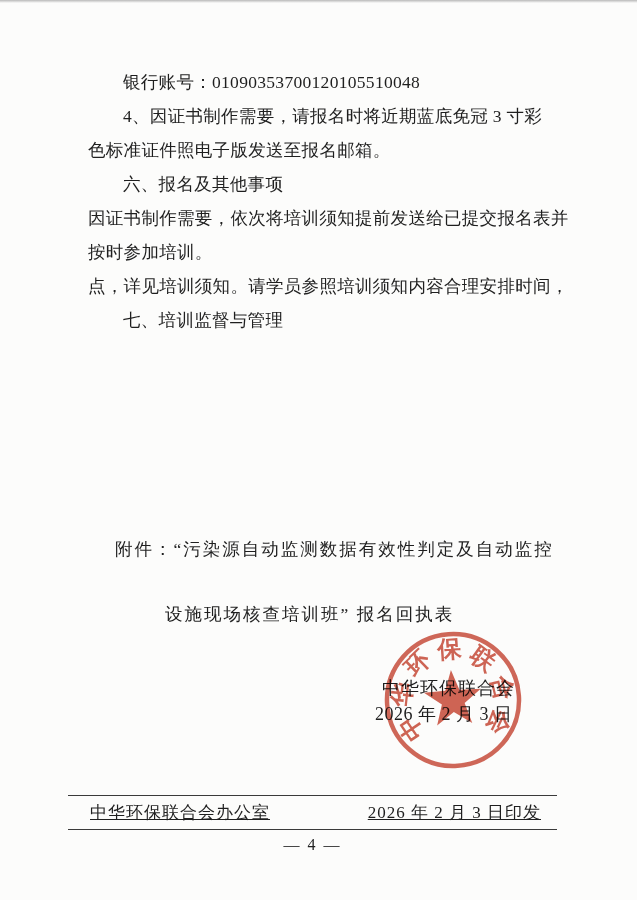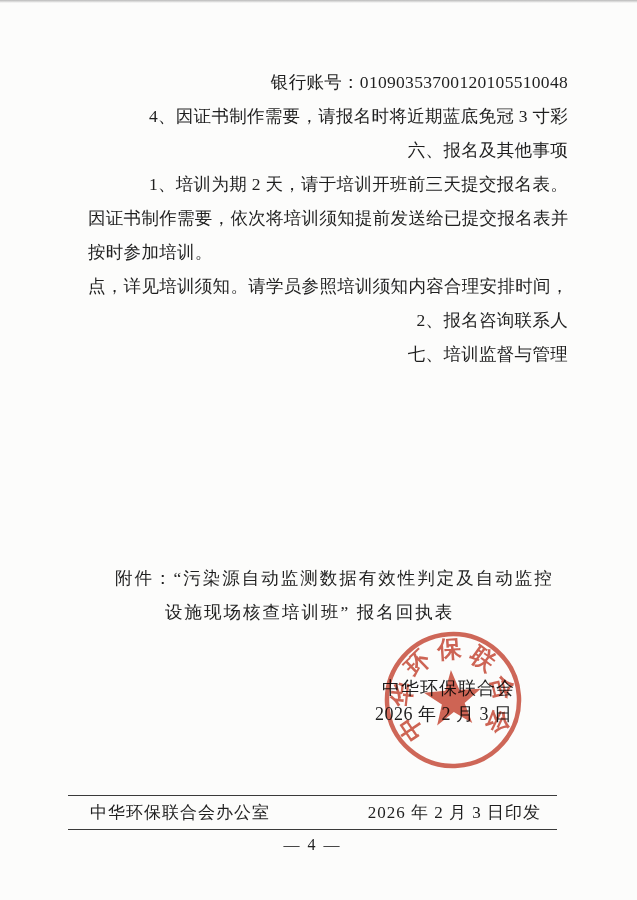--- a/index.html
+++ b/index.html
@@ -29,7 +29,7 @@
     letter-spacing: 0.3px;
   }
   .line { white-space: nowrap; }
-  .line.indent { padding-left: 35px; text-align: right; }
+  .line.indent { padding-left: 35px; }
   .attachment {
     position: absolute;
     left: 115px;

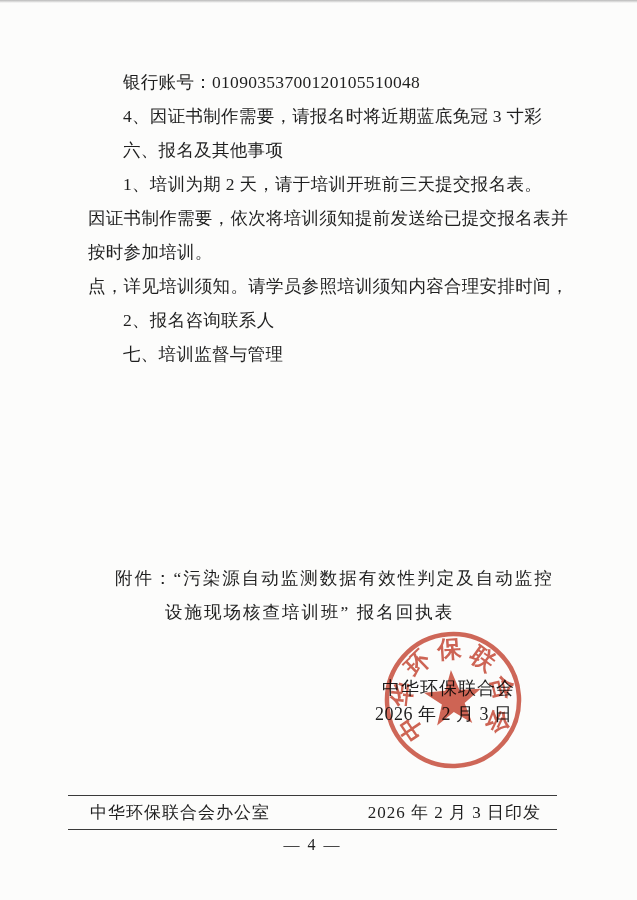--- a/index.html
+++ b/index.html
@@ -107,6 +107,7 @@
 <div class="body-text">
   <div class="line indent">银行账号：01090353700120105510048</div>
   <div class="line indent">4、因证书制作需要，请报名时将近期蓝底免冠 3 寸彩</div>
+  <div class="line">色标准证件照电子版发送至报名邮箱。</div>
   <div class="line indent">六、报名及其他事项</div>
   <div class="line indent">1、培训为期 2 天，请于培训开班前三天提交报名表。</div>
   <div class="line">因证书制作需要，依次将培训须知提前发送给已提交报名表并</div>

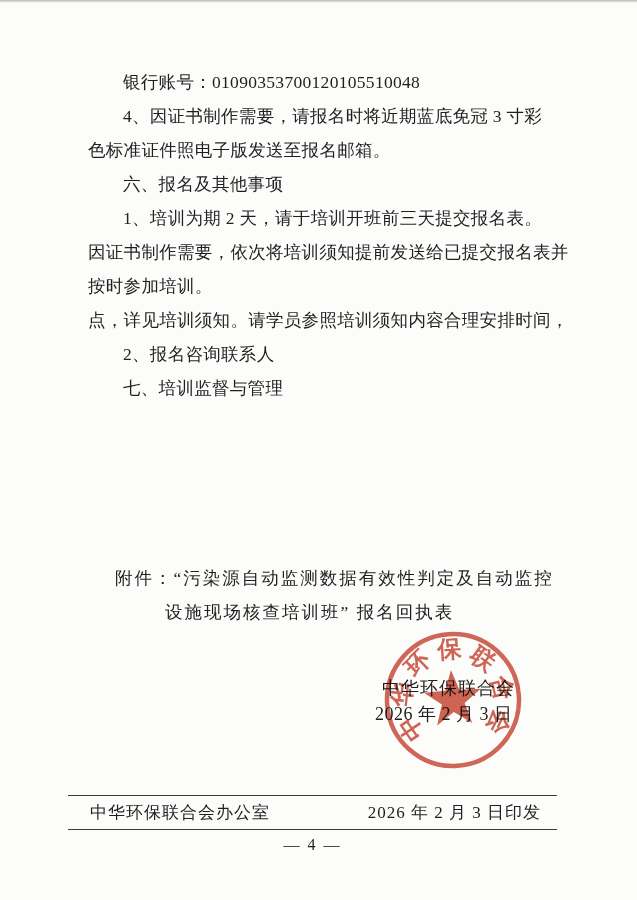--- a/index.html
+++ b/index.html
@@ -109,7 +109,6 @@
   <div class="line indent">4、因证书制作需要，请报名时将近期蓝底免冠 3 寸彩</div>
   <div class="line">色标准证件照电子版发送至报名邮箱。</div>
   <div class="line indent">六、报名及其他事项</div>
-  <div class="line indent">1、培训为期 2 天，请于培训开班前三天提交报名表。</div>
   <div class="line">因证书制作需要，依次将培训须知提前发送给已提交报名表并</div>
   <div class="line">按时参加培训。</div>
   <div class="line">点，详见培训须知。请学员参照培训须知内容合理安排时间，</div>

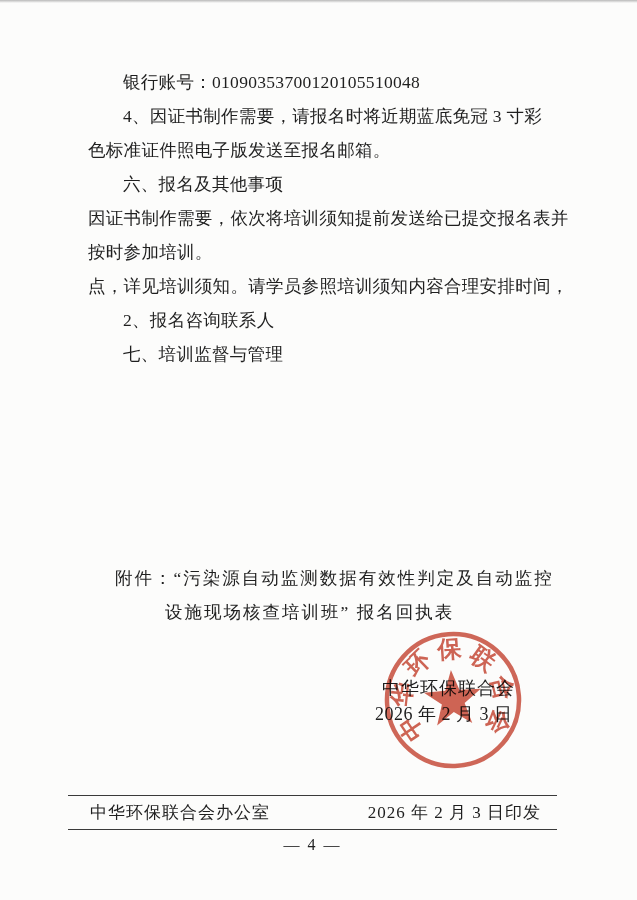--- a/index.html
+++ b/index.html
@@ -112,7 +112,6 @@
   <div class="line">因证书制作需要，依次将培训须知提前发送给已提交报名表并</div>
   <div class="line">按时参加培训。</div>
   <div class="line">点，详见培训须知。请学员参照培训须知内容合理安排时间，</div>
-  <div class="line indent">2、报名咨询联系人</div>
   <div class="line indent">七、培训监督与管理</div>
 </div>
 

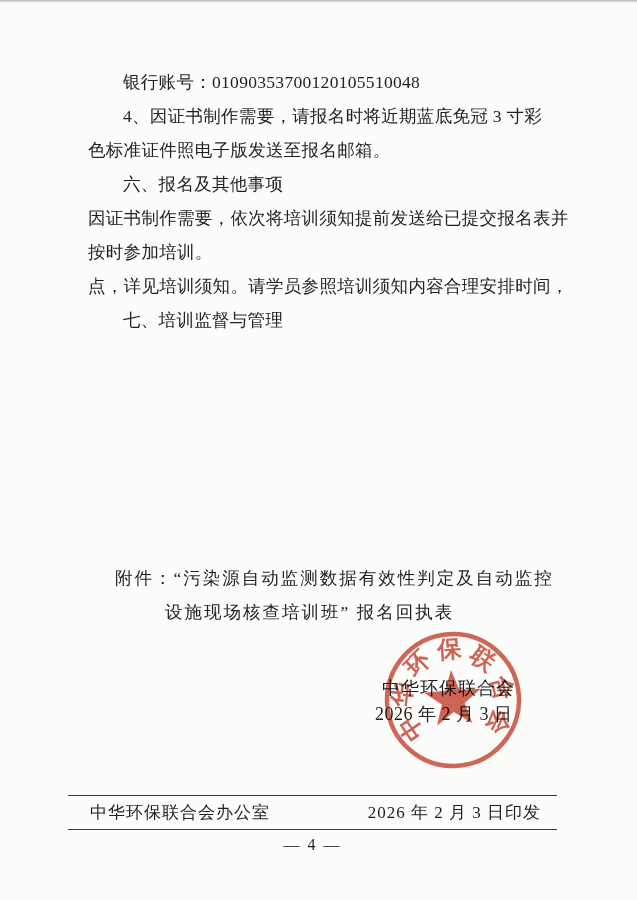--- a/index.html
+++ b/index.html
@@ -33,7 +33,7 @@
   .attachment {
     position: absolute;
     left: 115px;
-    top: 561px;
+    top: 532px;
     font-size: 17.5px;
     line-height: 34px;
     letter-spacing: 2px;

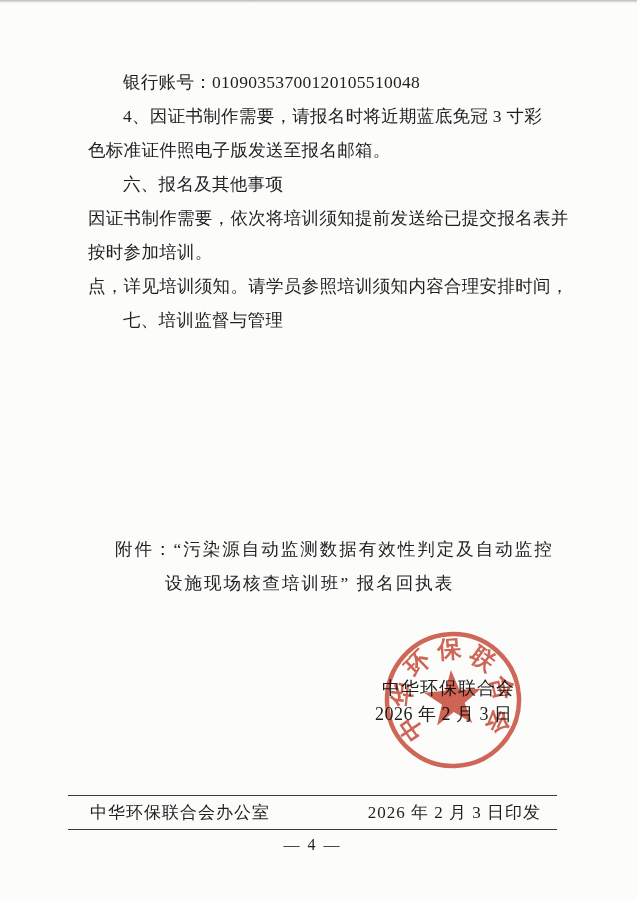--- a/index.html
+++ b/index.html
@@ -39,7 +39,7 @@
     letter-spacing: 2px;
     white-space: nowrap;
   }
-  .attachment .att-line2 { margin-left: 50px; }
+  .attachment .att-line2 { margin-left: 50px; margin-top: 31px; }
   .signature-org {
     position: absolute;
     left: 382px;

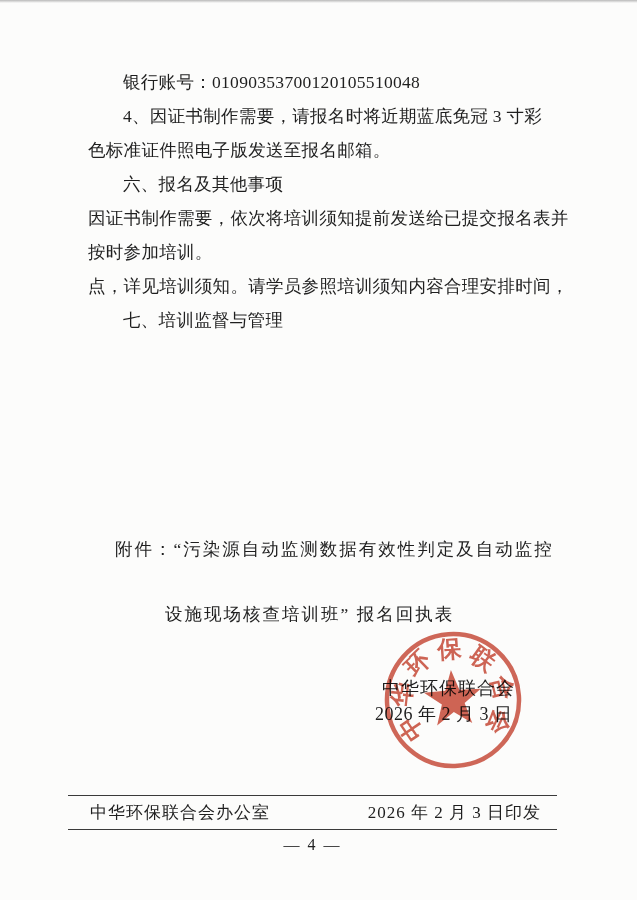--- a/index.html
+++ b/index.html
@@ -88,6 +88,7 @@
     padding-right: 16px;
     font-size: 17px;
     letter-spacing: 1px;
+    text-decoration: underline;
   }
   .page-number {
     position: absolute;

